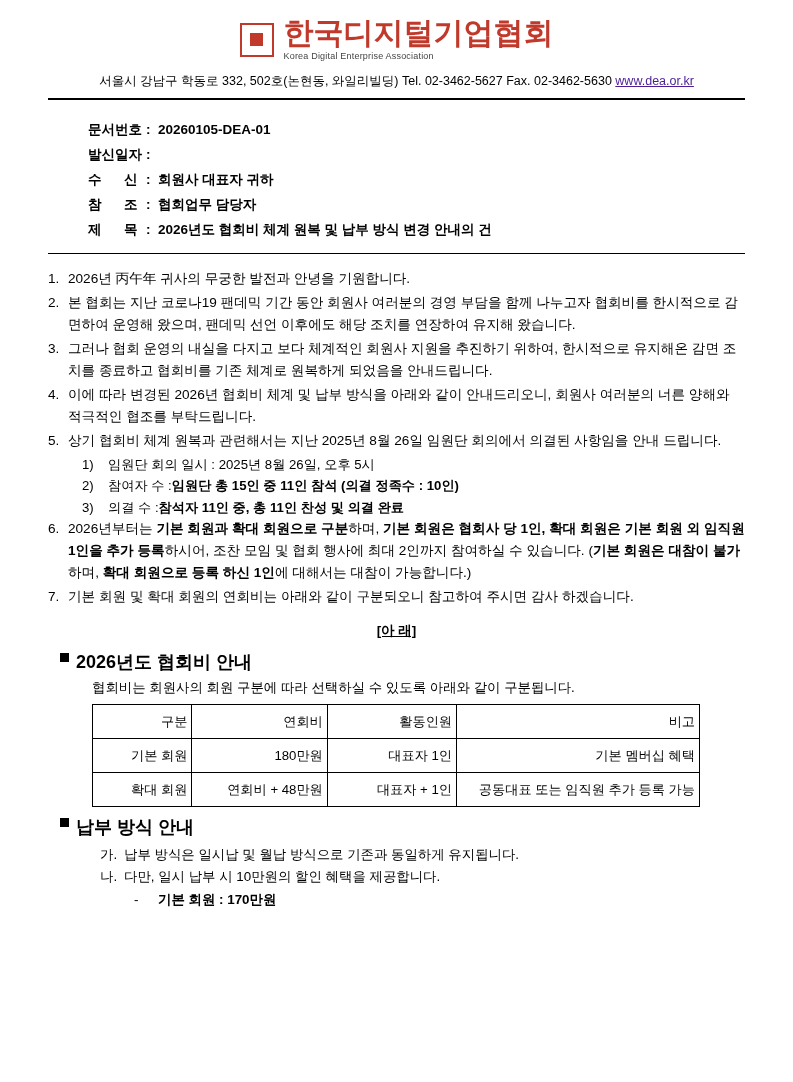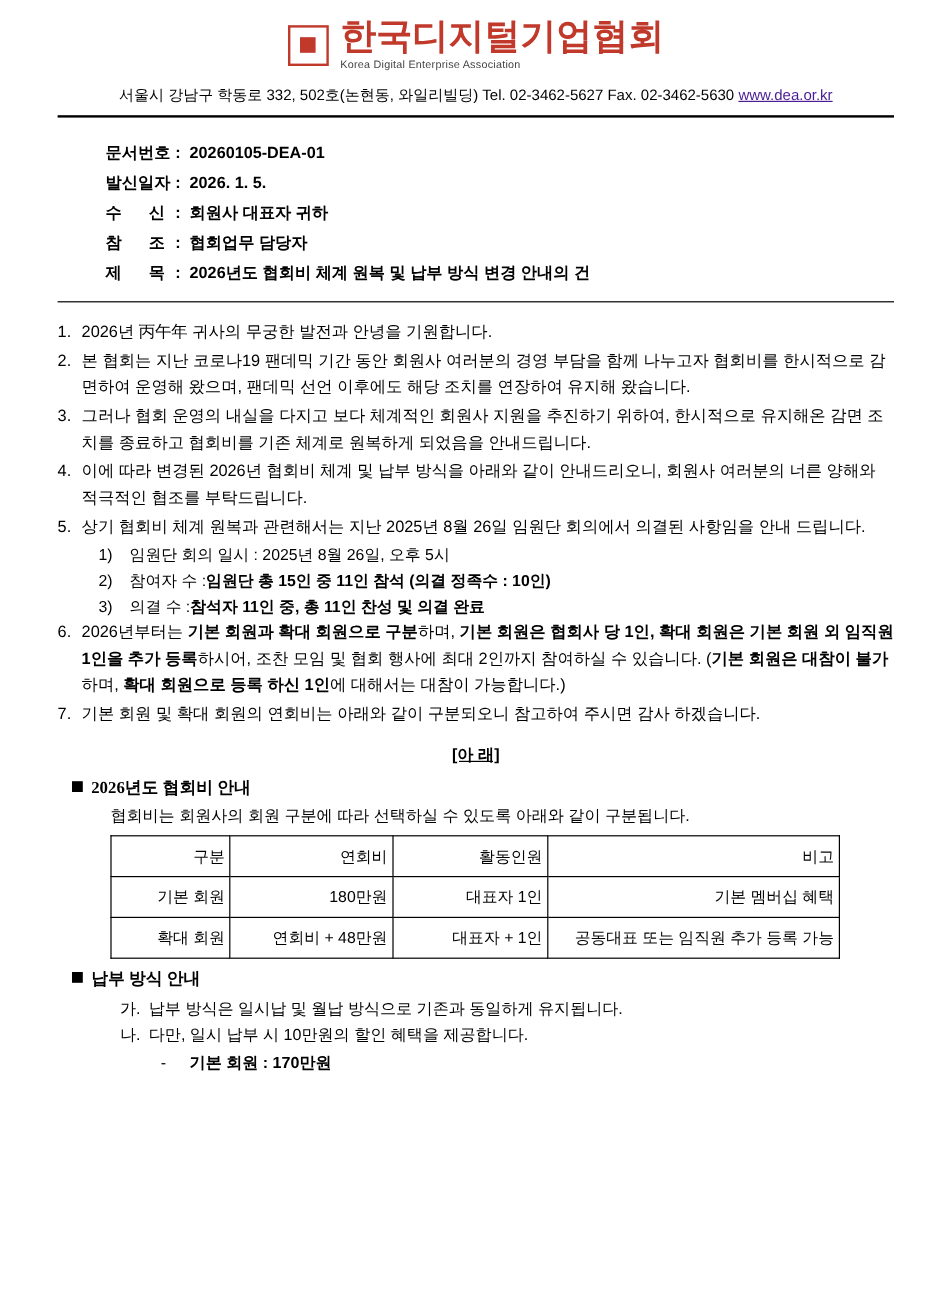--- a/index.html
+++ b/index.html
@@ -26,8 +26,7 @@
   
   .letterhead {
     text-align: center;
-    padding-top: 4px;
-    margin-top: 12px;
+    padding-top: 18px;
   }
   .logo-row {
     display: flex;

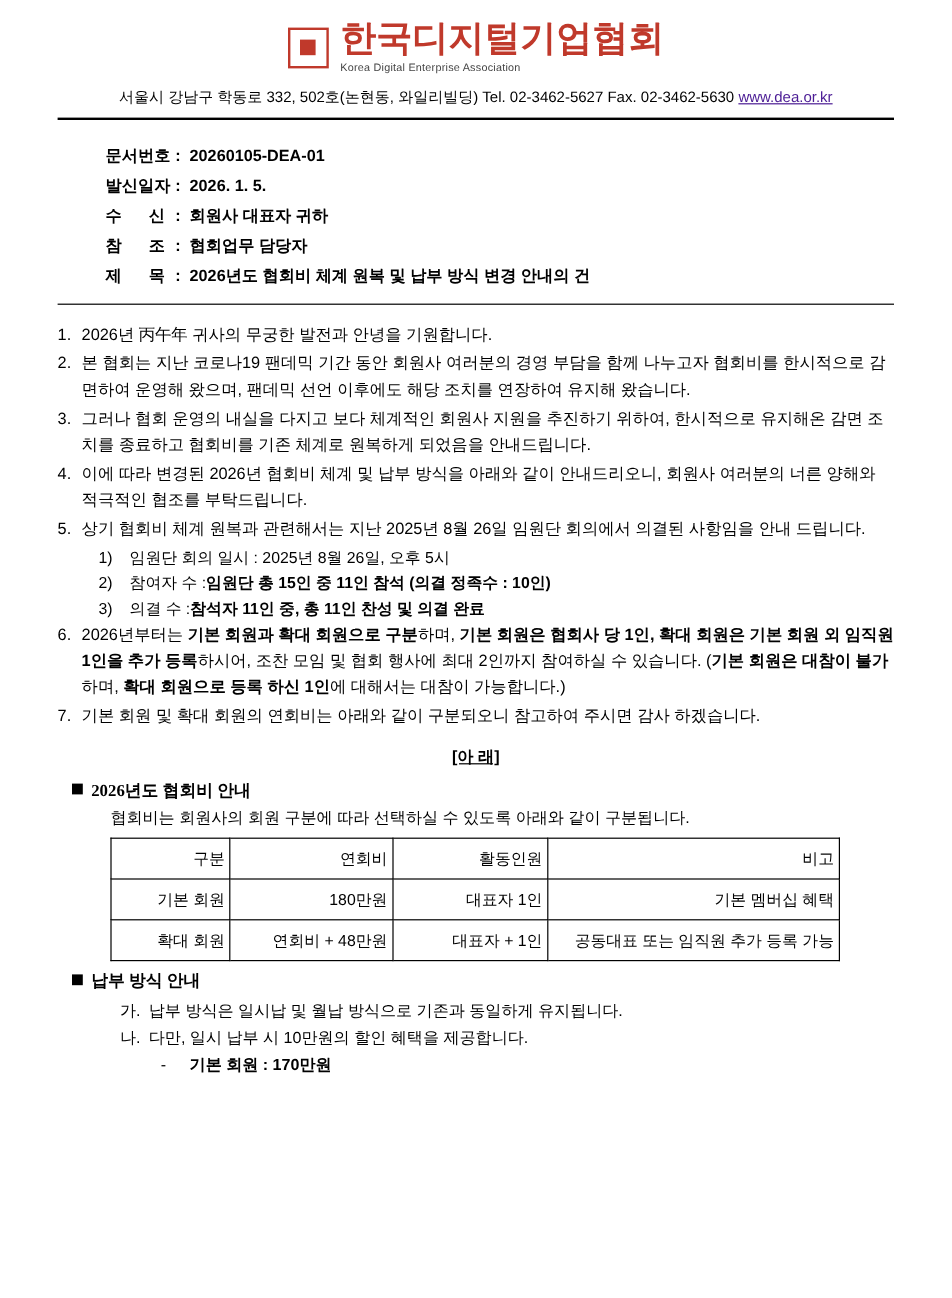--- a/index.html
+++ b/index.html
@@ -239,7 +239,6 @@
     <div class="meta-row">
       <span class="meta-label">발신일자</span>
       <span class="meta-sep">:</span>
-      <span class="meta-value">2026. 1. 5.</span>
     </div>
     <div class="meta-row">
       <span class="meta-label">수      신</span>

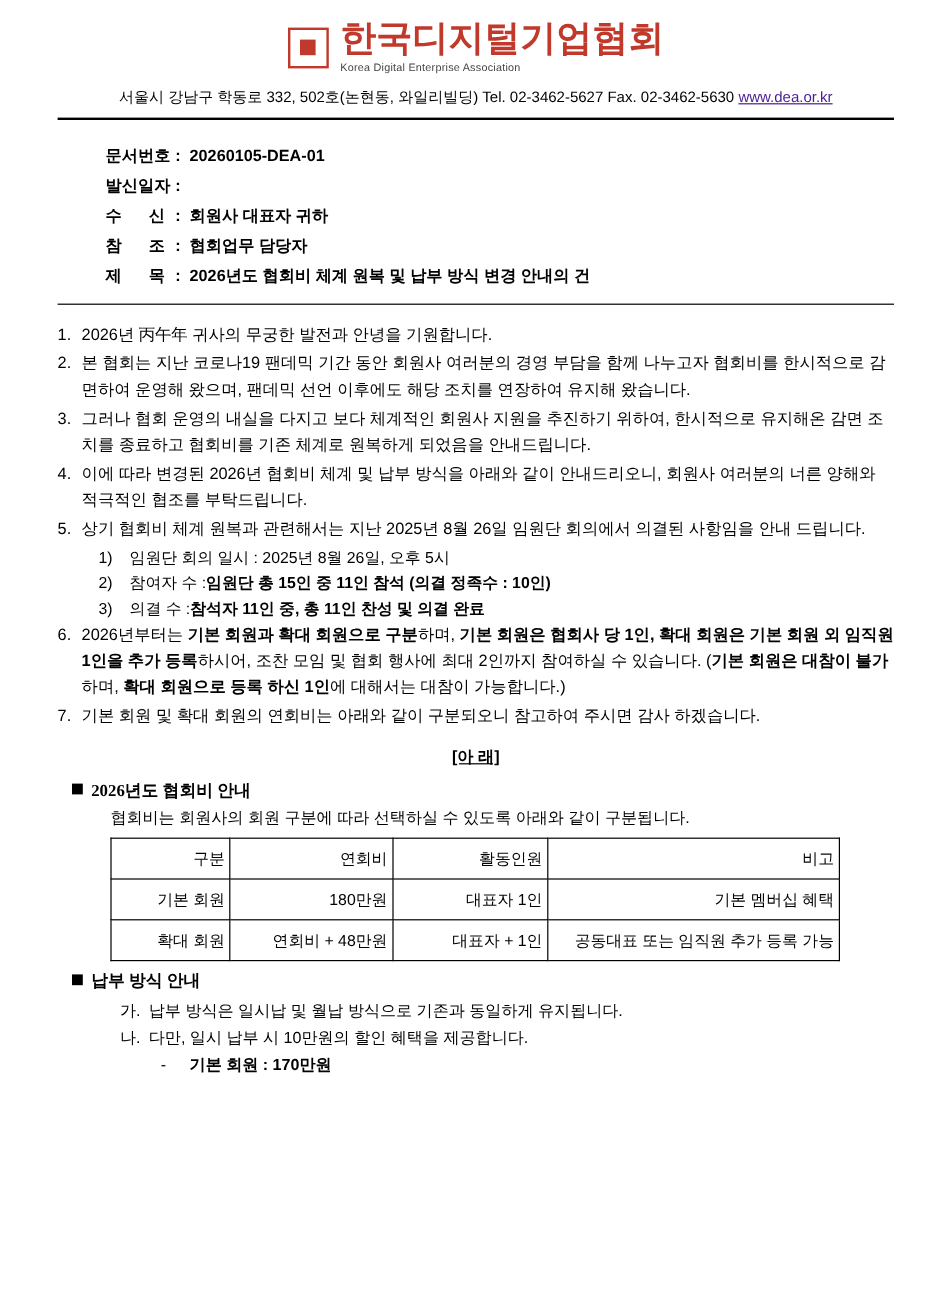--- a/index.html
+++ b/index.html
@@ -149,12 +149,11 @@
 
   
   .sec-head {
-    font-size: 14px;
+    font-size: 18px;
     font-weight: bold;
     margin: 0 0 5px 0;
     padding-left: 28px;
     position: relative;
-    font-family: Liberation Serif, serif;
   }
   .sec-head .bullet {
     position: absolute;

